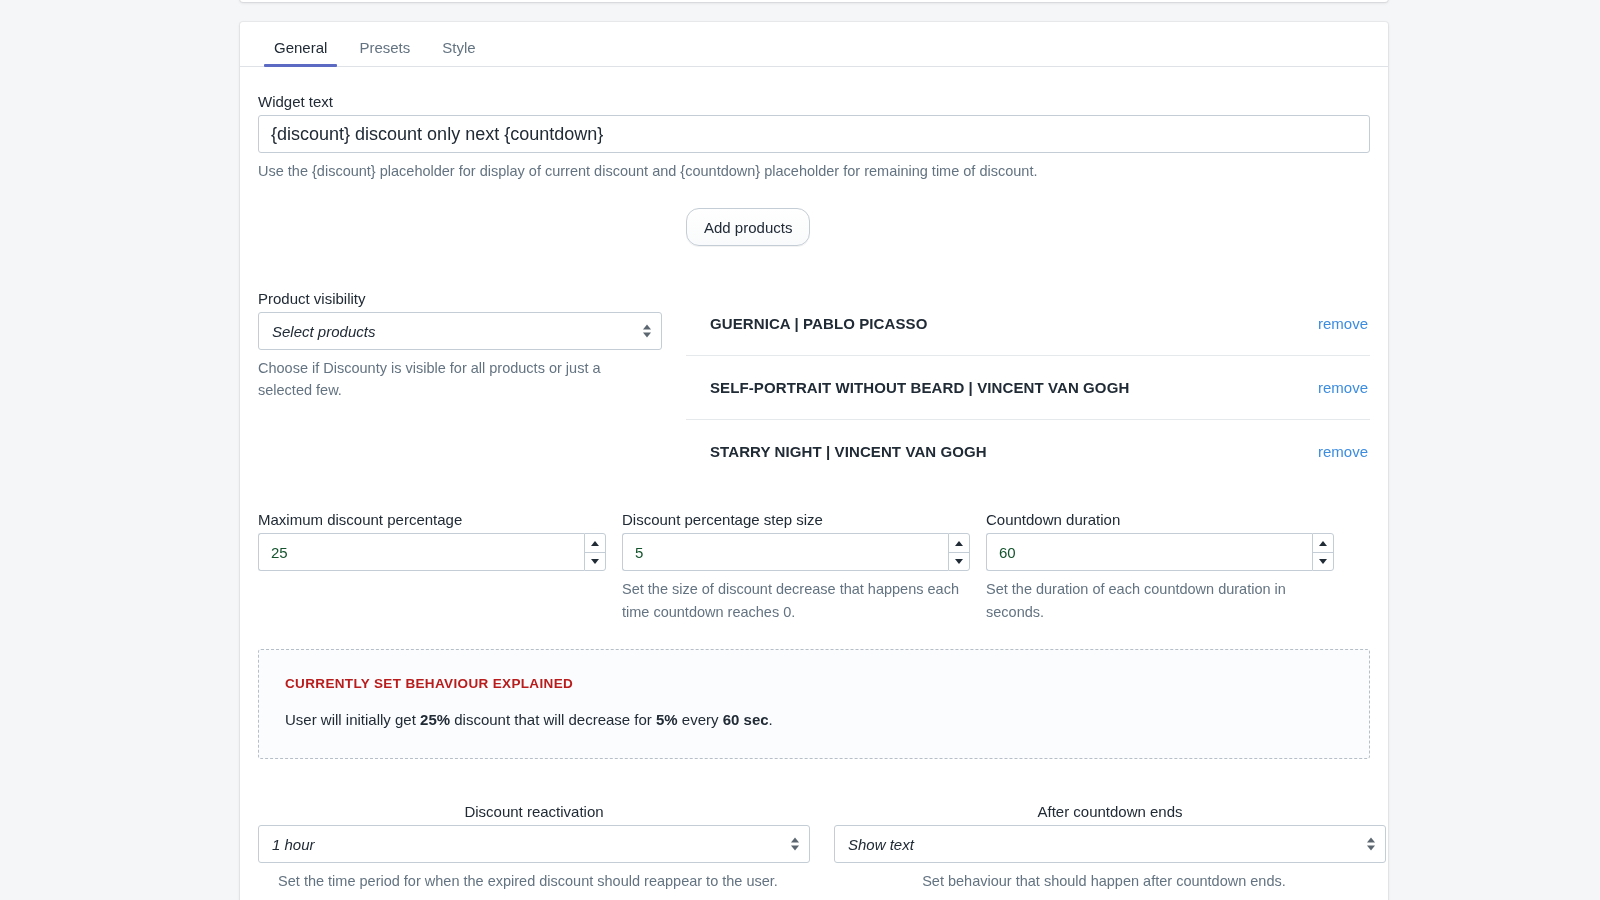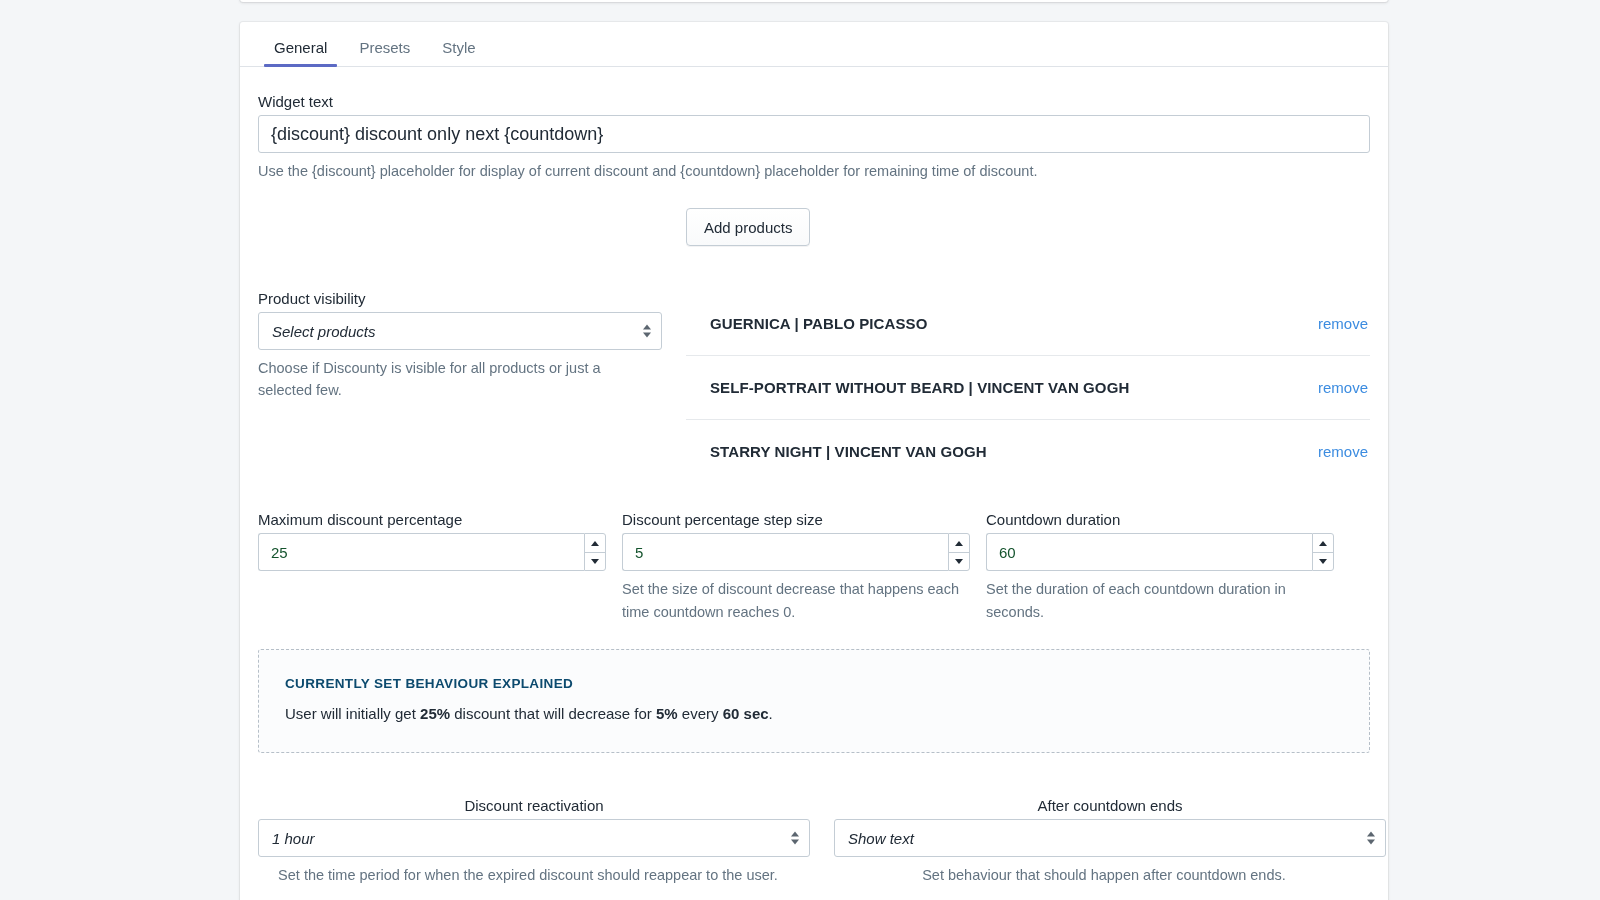--- a/index.html
+++ b/index.html
@@ -153,7 +153,7 @@
     height: 38px;
     padding: 0 17px;
     border: 1px solid #c4cdd5;
-    border-radius: 4px;
+    border-radius: 13px;
     background: linear-gradient(180deg,#ffffff,#f9fafb);
     font-size: 15px;
     color: #212b36;

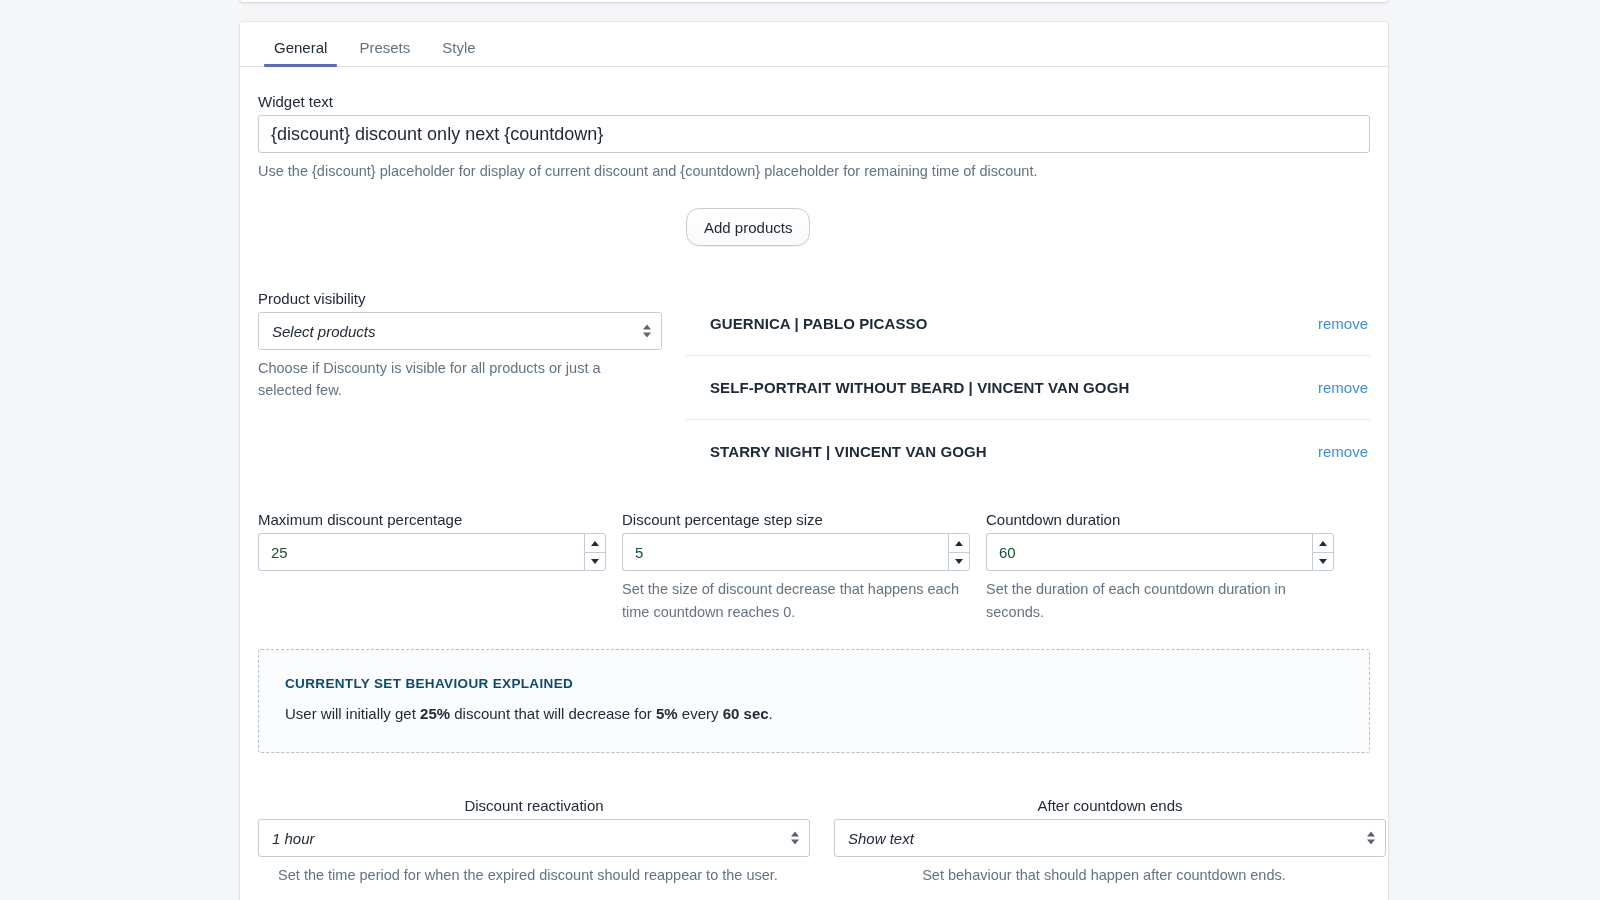--- a/index.html
+++ b/index.html
@@ -271,9 +271,9 @@
   .callout-title {
     font-size: 13.5px;
     font-weight: bold;
-    color: #0c4a6e;
+    color: #b91c1c;
     letter-spacing: 0.35px;
-    margin-bottom: 14px;
+    margin-bottom: 20px;
   }
   .callout-text {
     font-size: 15px;

